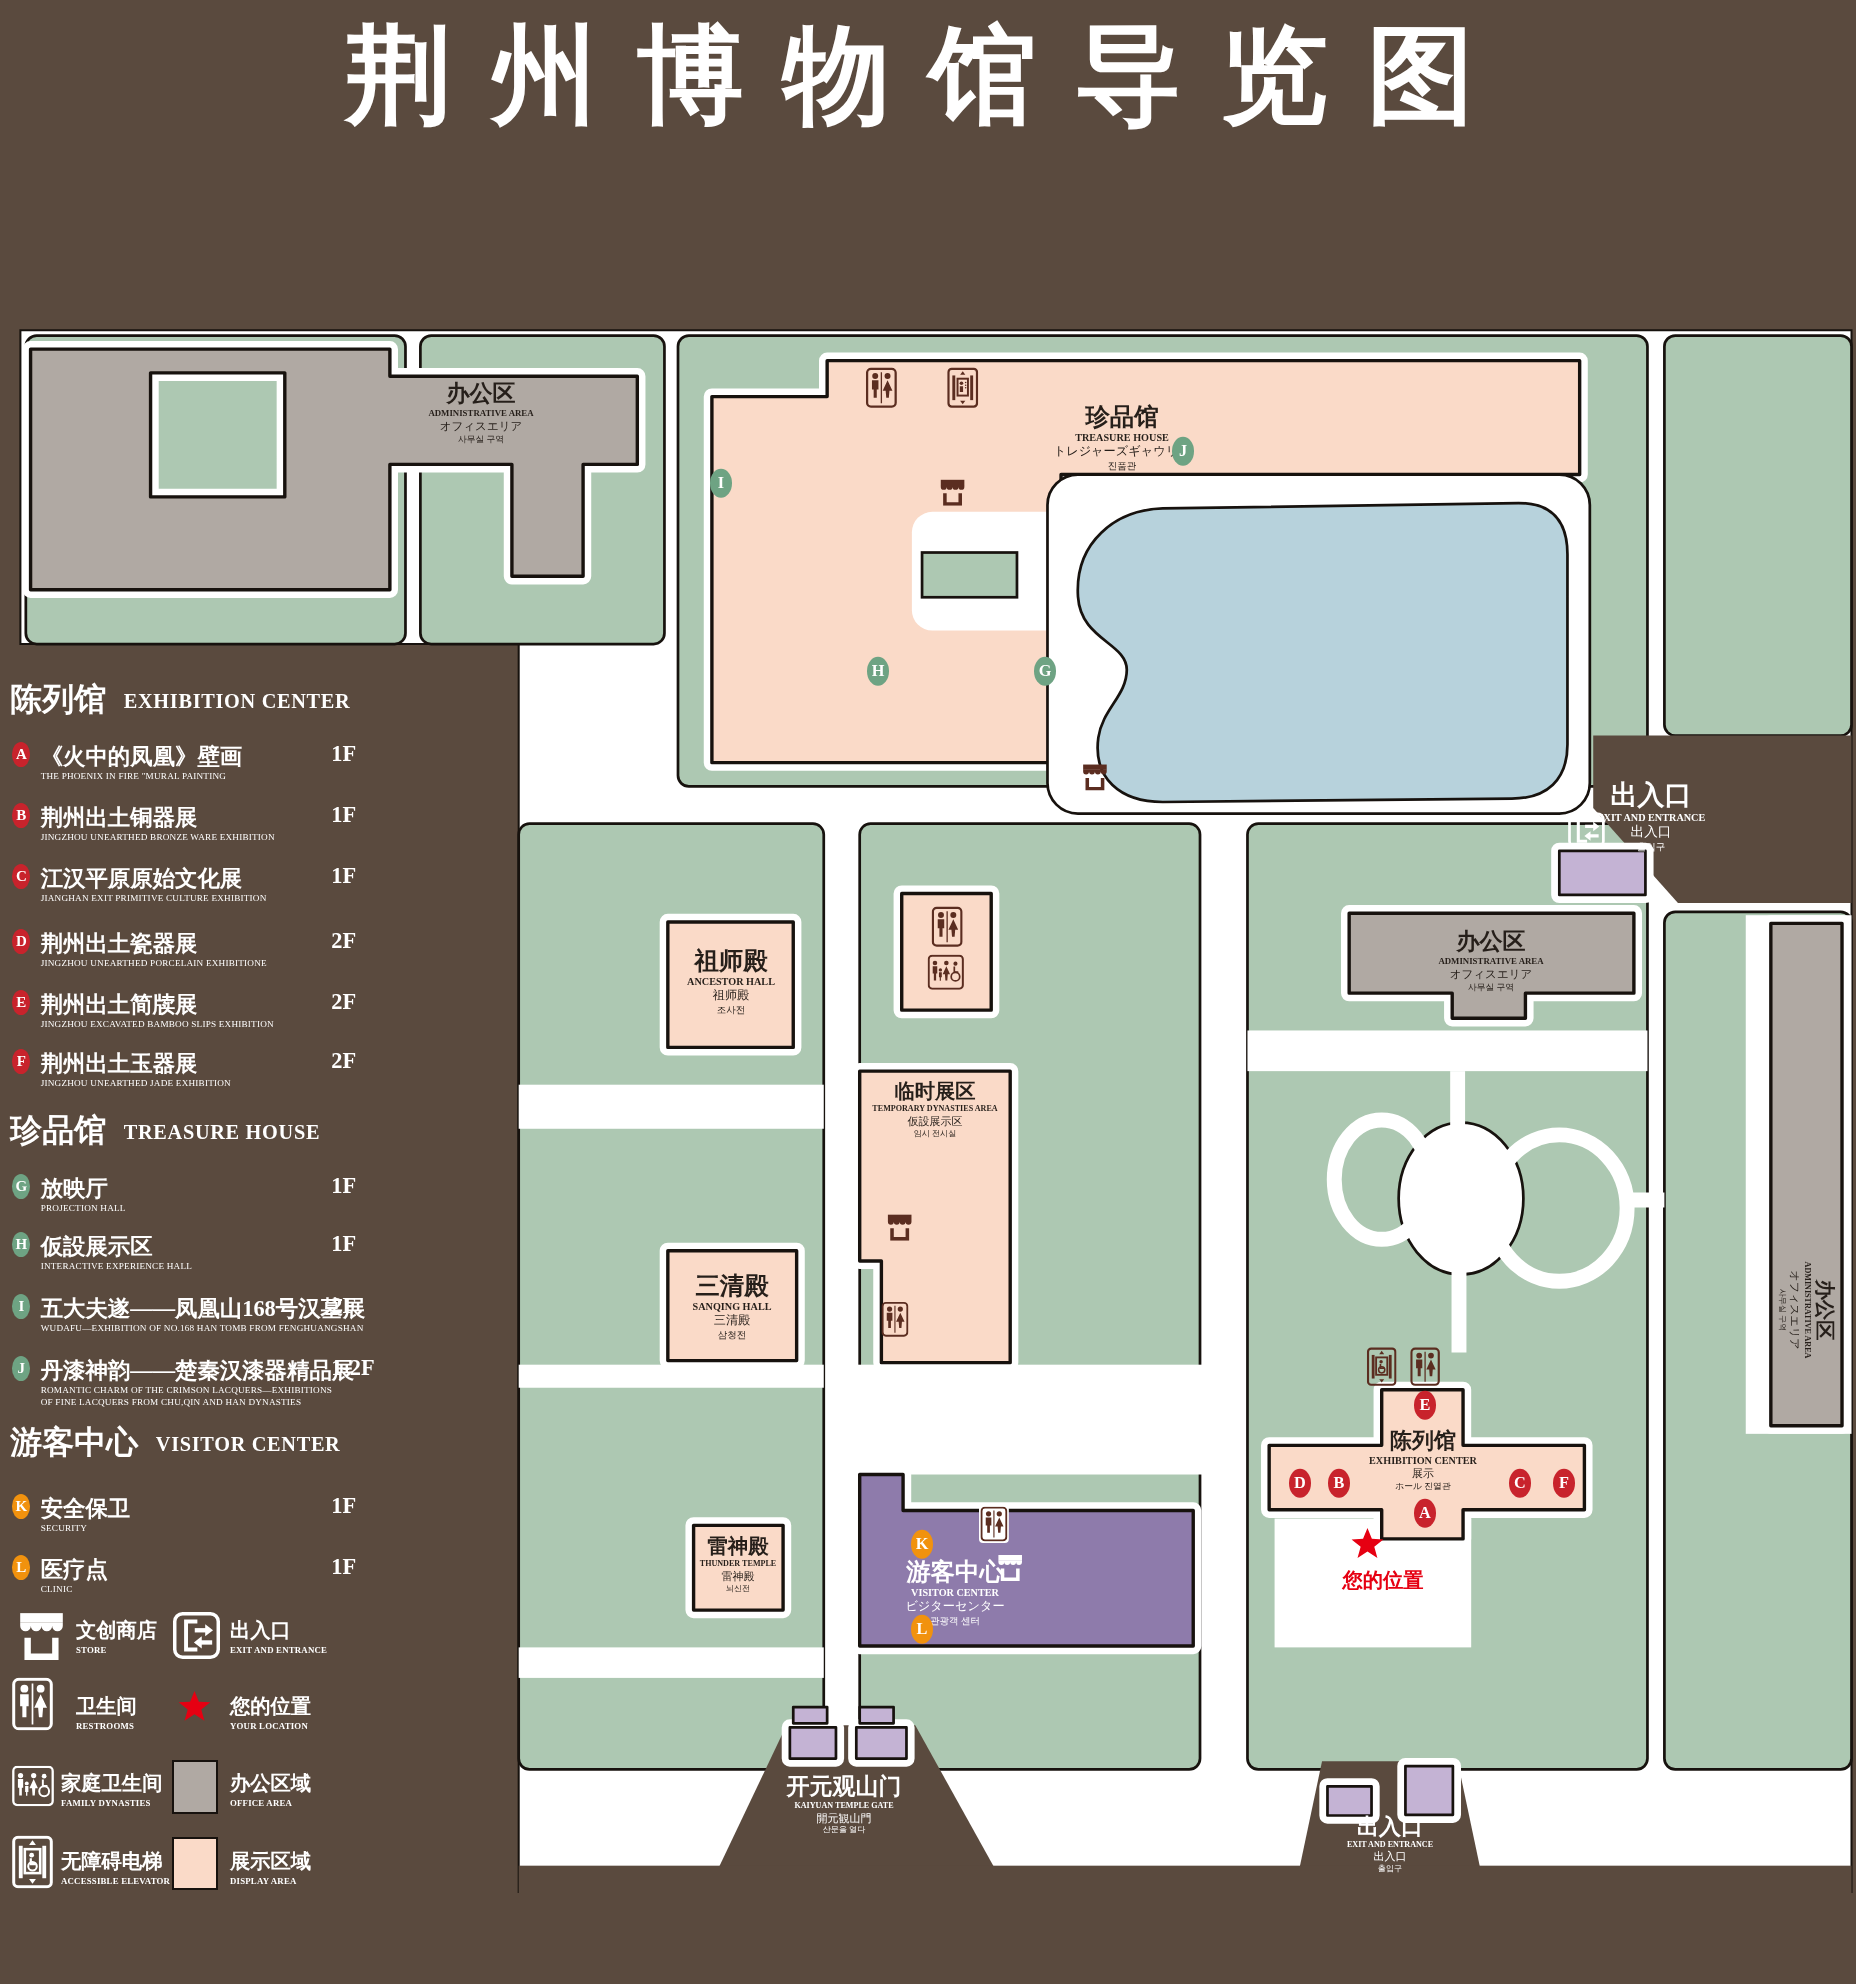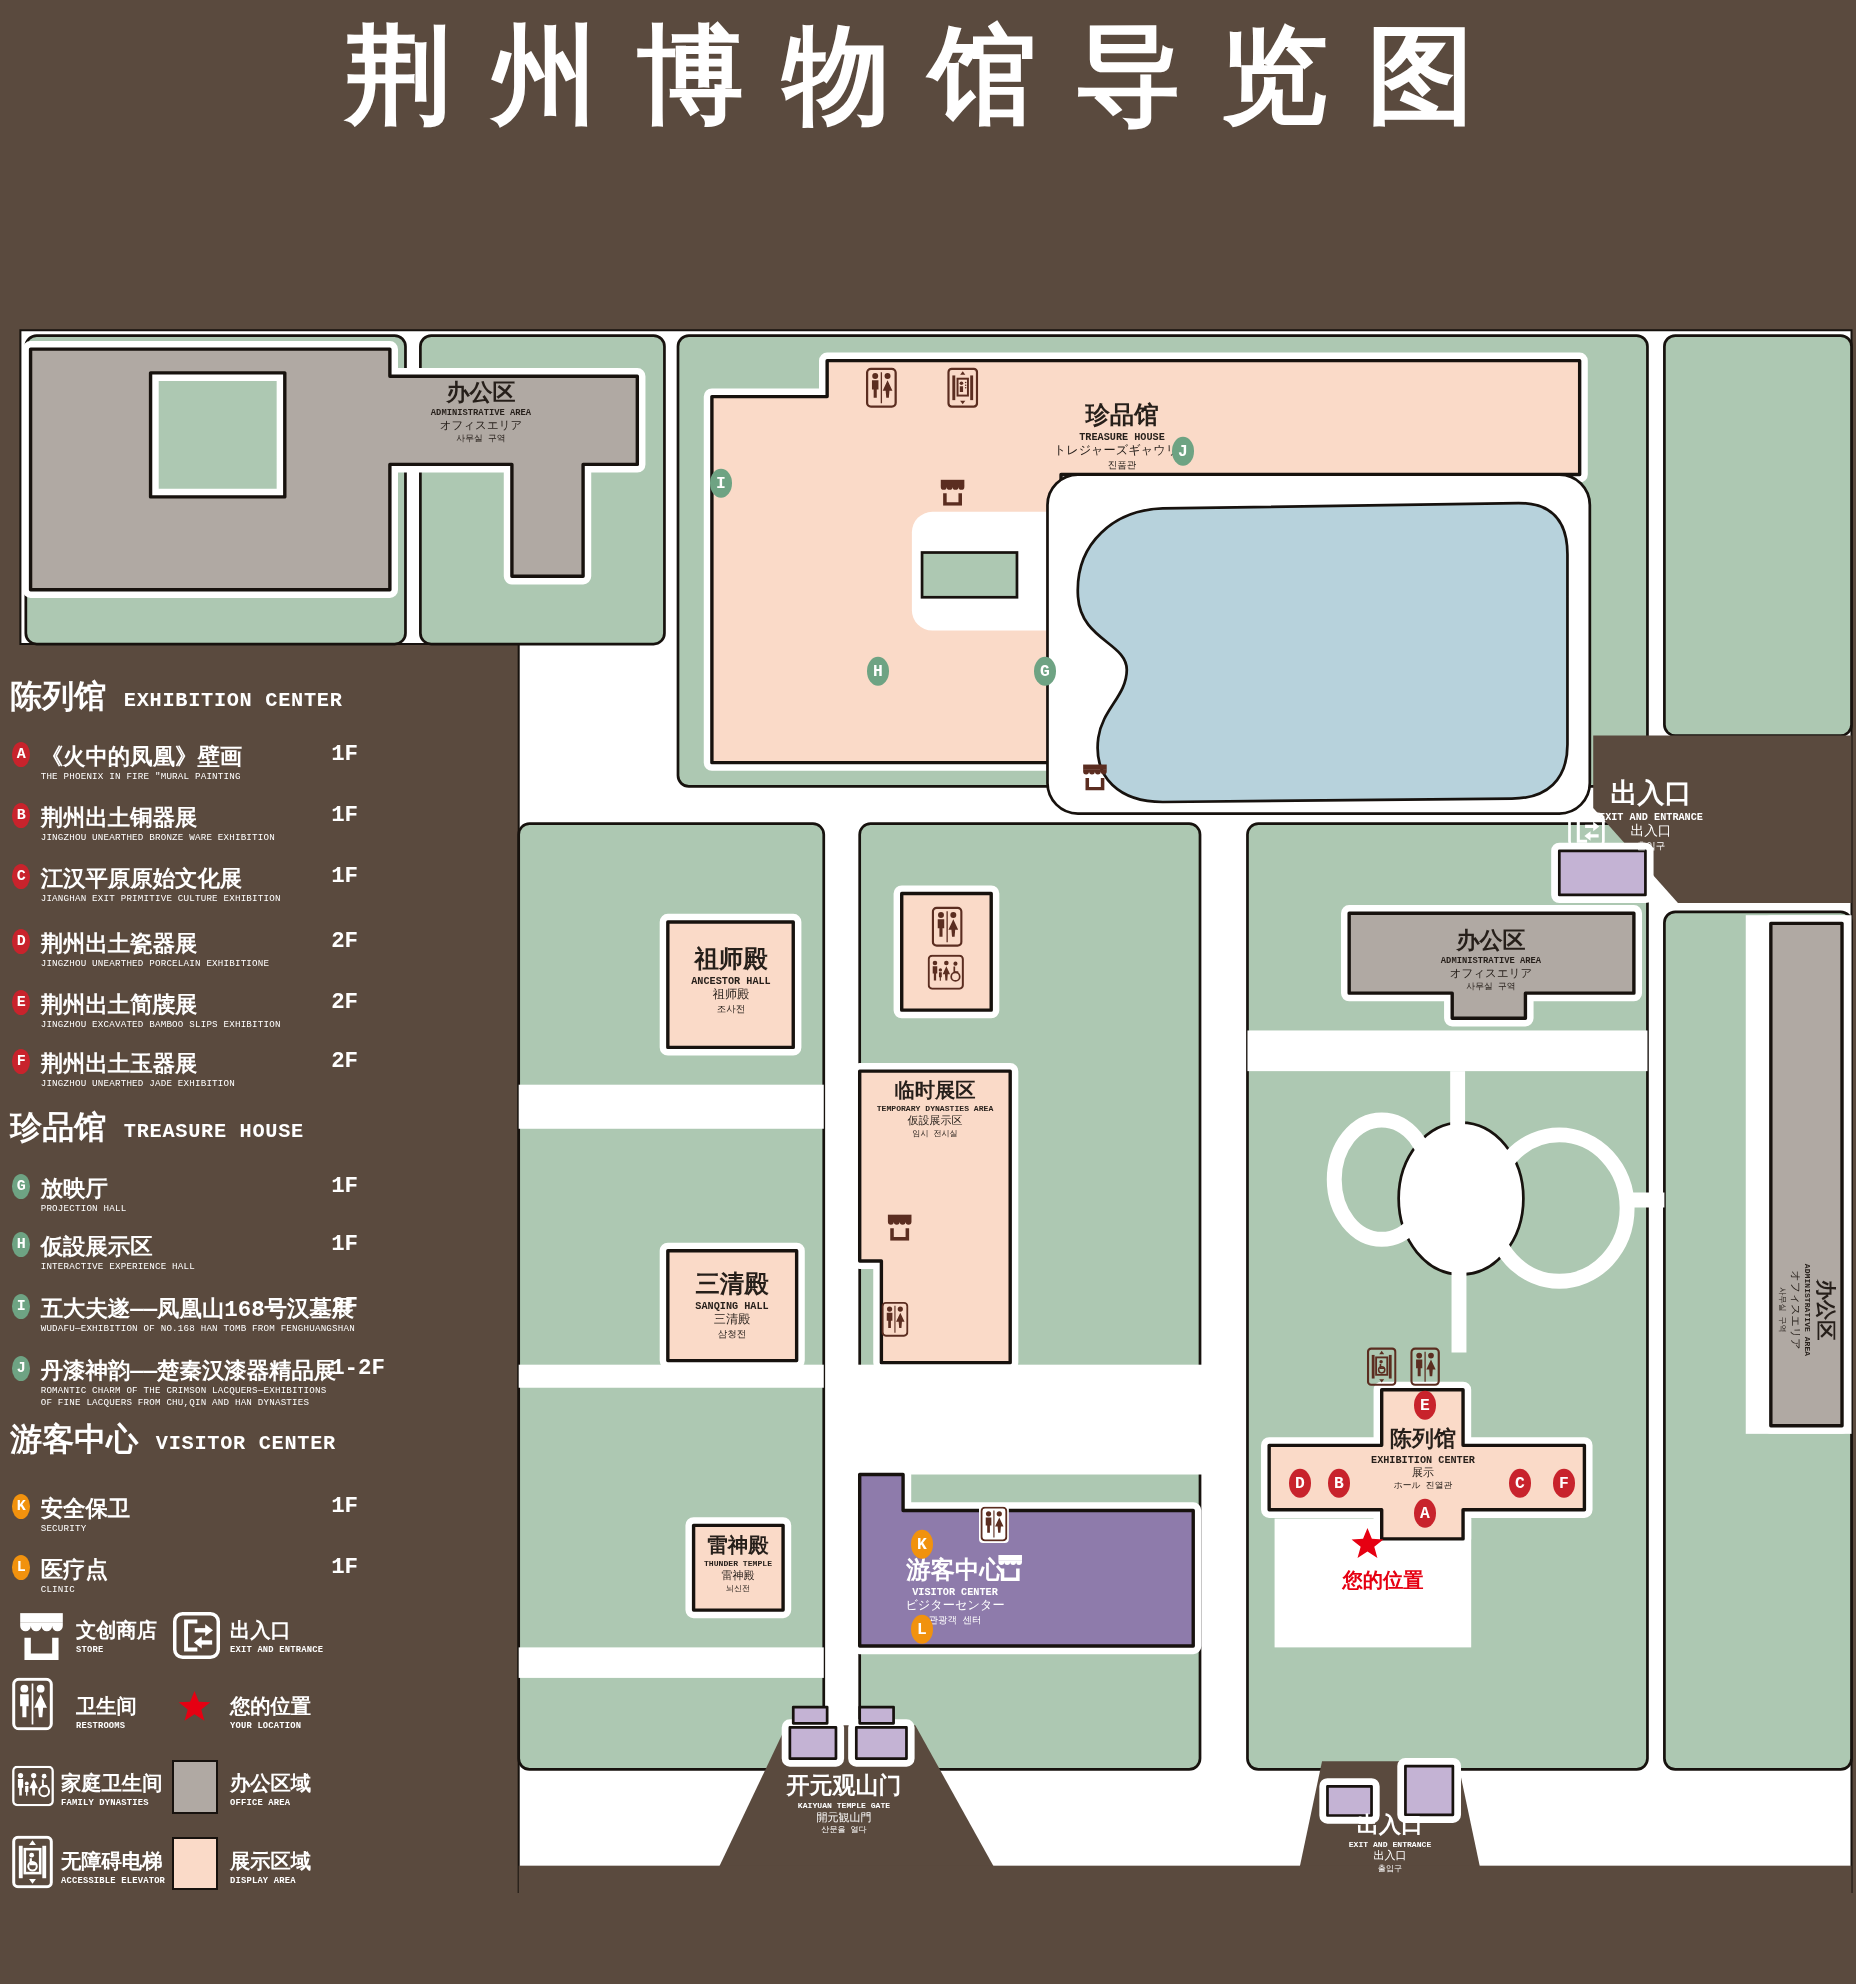--- a/index.html
+++ b/index.html
@@ -4,7 +4,7 @@
 <style>
   html,body{margin:0;padding:0;background:#5a4a3e;}
   #stage{position:relative;width:1857px;height:1893px;background:#5a4a3e;overflow:hidden;
-         font-family:Liberation Mono, monospace;}
+         font-family:Liberation Serif, serif;}
   .abs{position:absolute;}
   
   .page-title{position:absolute;left:929px;top:4.1px;transform:translateX(-50%);

